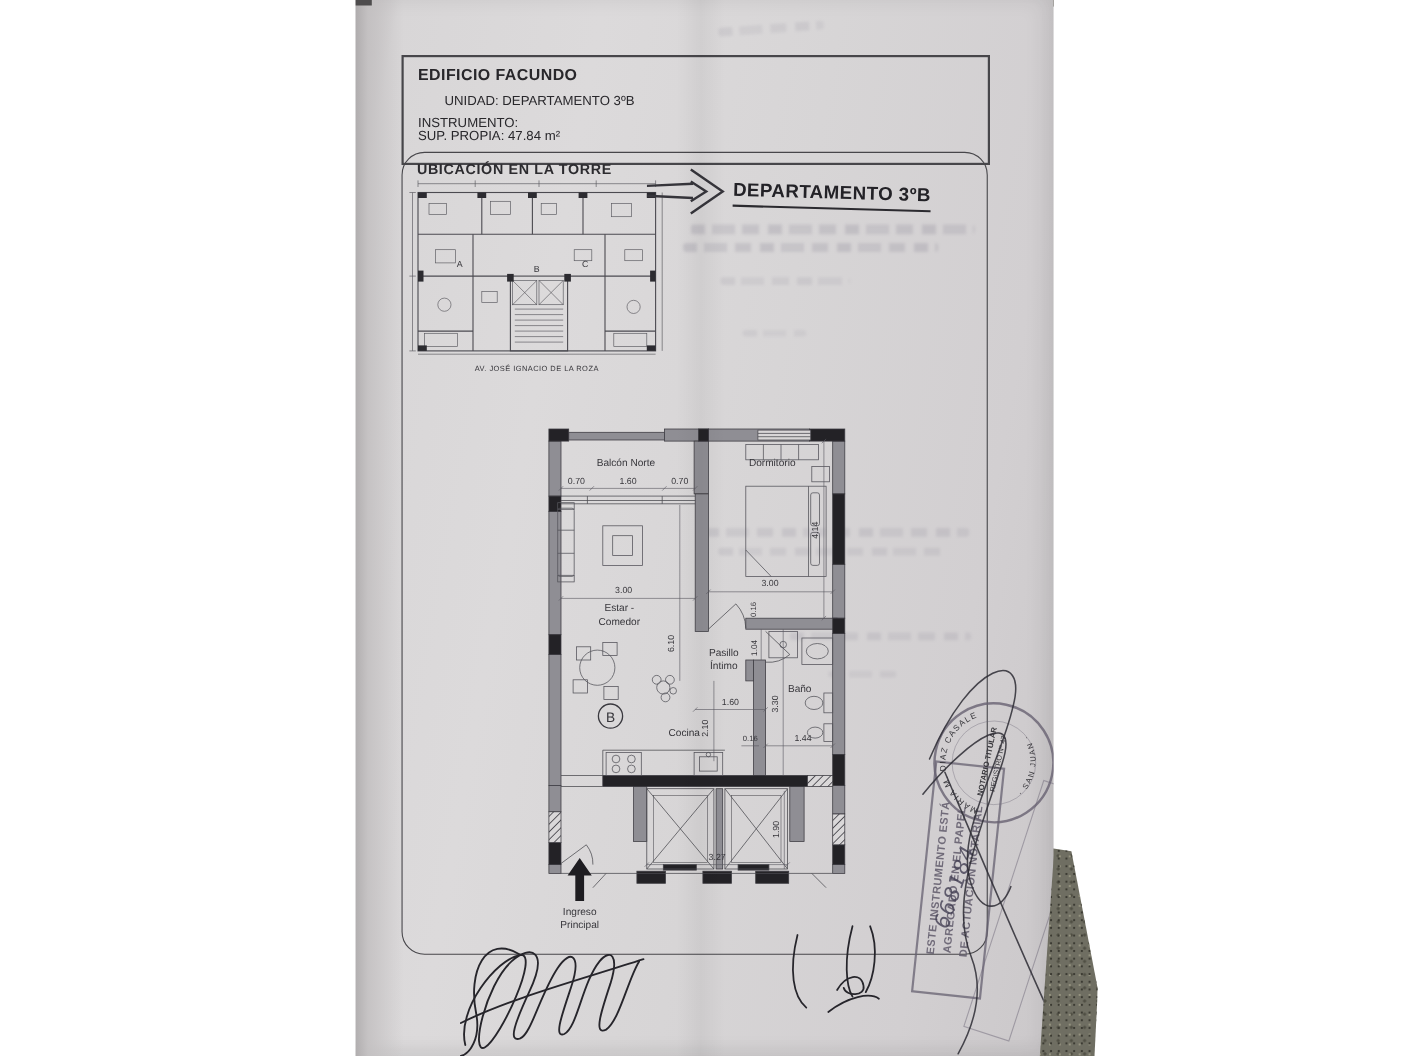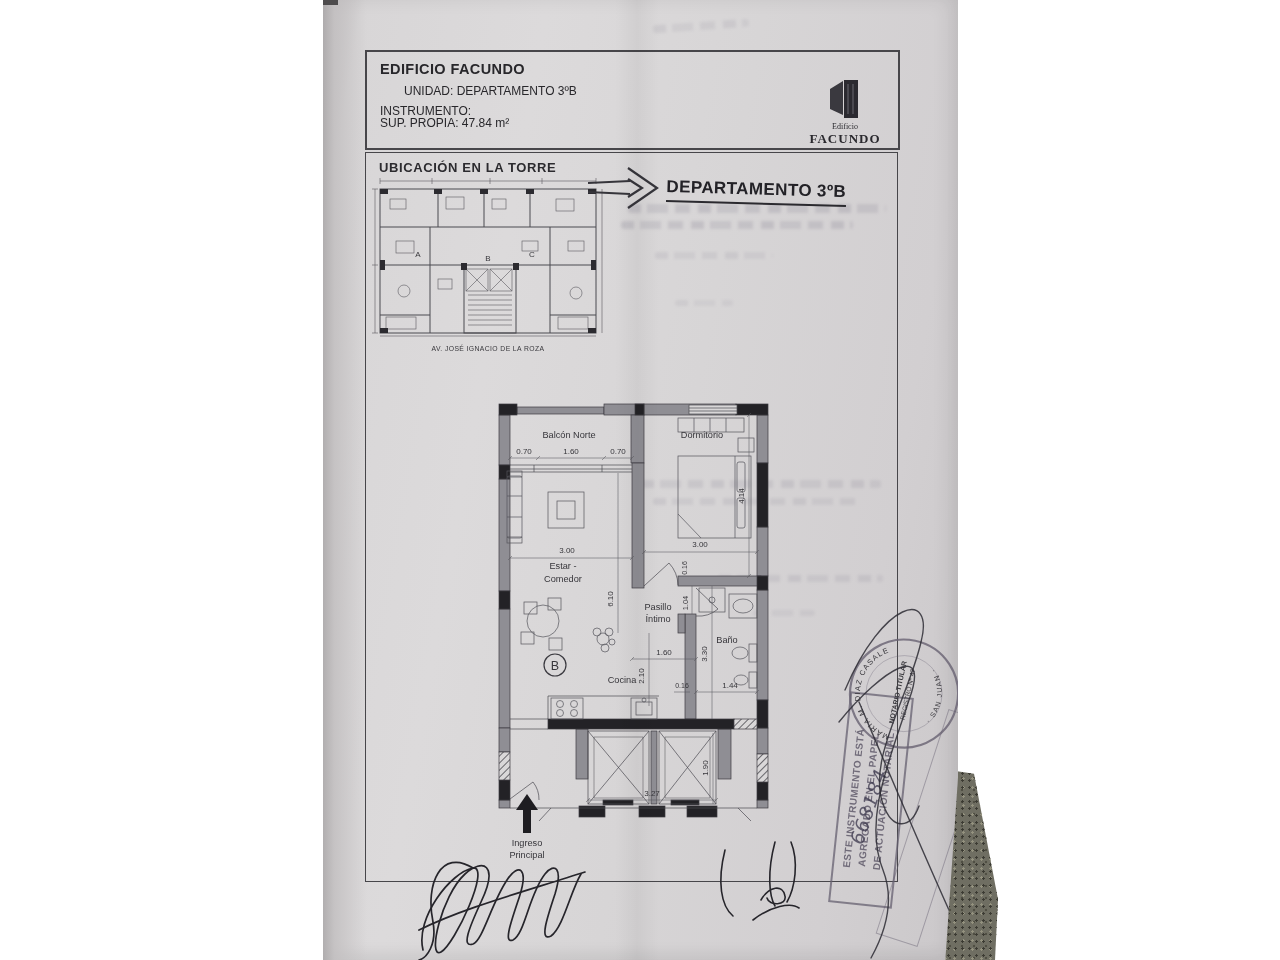--- a/index.html
+++ b/index.html
@@ -78,16 +78,6 @@
     <div class="hline h2">UNIDAD: DEPARTAMENTO 3ºB</div>
     <div class="hline h3">INSTRUMENTO:</div>
     <div class="hline h4">SUP. PROPIA: 47.84 m²</div>
-    <div class="logo">
-      <svg class="mark" width="36" height="42" viewBox="0 0 36 42">
-        <path d="M3 11 L16 3 L16 37 L3 31 Z" fill="#3a393f"></path>
-        <rect x="17" y="2" width="14" height="38" fill="#2b2a30"></rect>
-        <rect x="20" y="6" width="2" height="30" fill="#4a4950"></rect>
-        <rect x="25" y="6" width="2" height="30" fill="#4a4950"></rect>
-      </svg>
-      <span class="sub">Edificio</span>
-      <span class="nm">FACUNDO</span>
-    </div>
   </div>
 
   <div class="box" id="main-box">

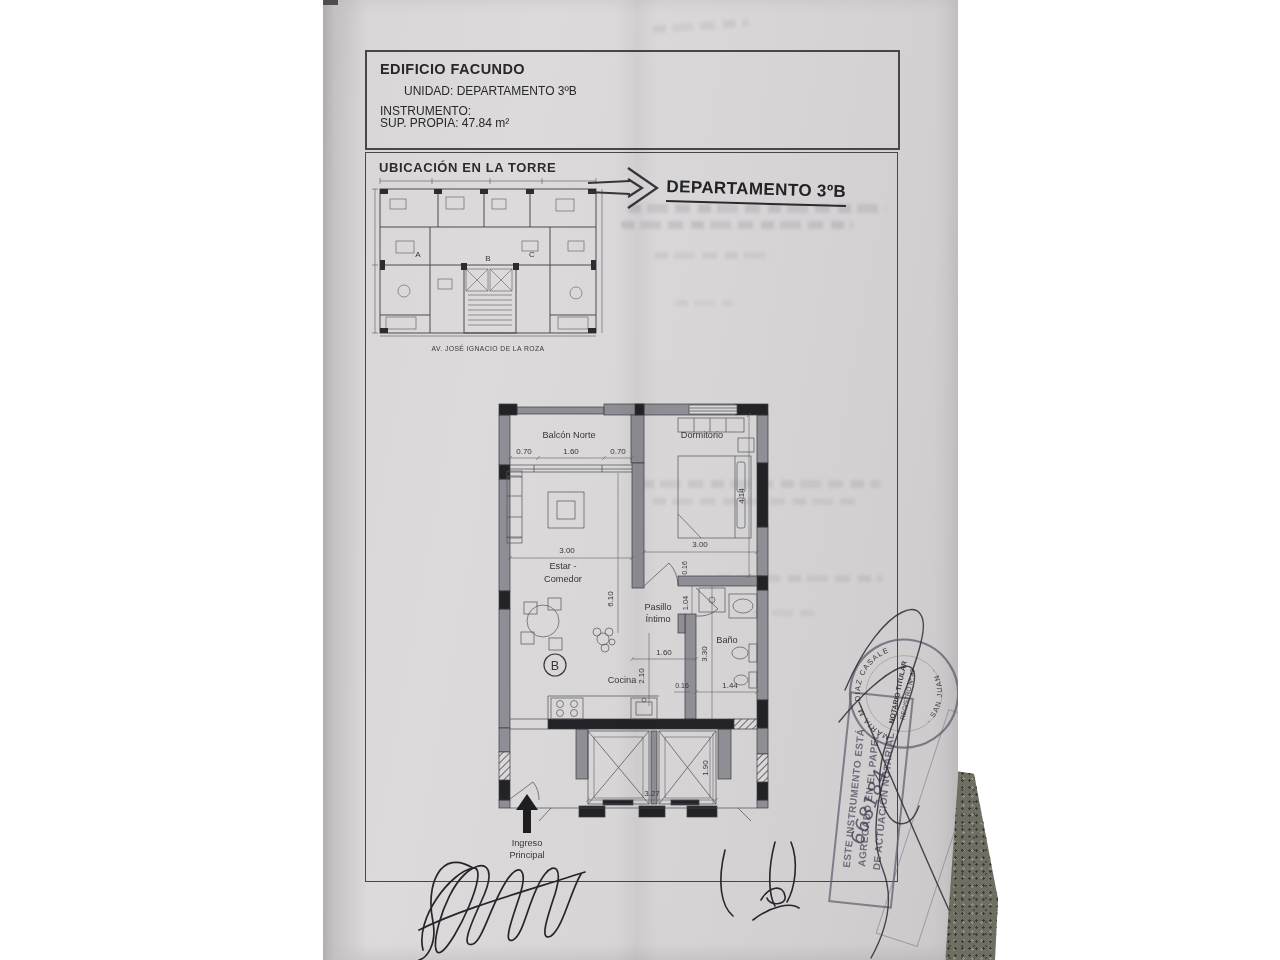--- a/index.html
+++ b/index.html
@@ -33,7 +33,7 @@
   .logo .mark{display:block;margin:0 auto;}
   .logo .sub{display:block;font-family:"Liberation Serif",serif;font-size:8px;margin-top:2px;}
   .logo .nm{display:block;font-family:"Liberation Serif",serif;font-weight:bold;font-size:13px;letter-spacing:1px;}
-  #main-box{left:42px;top:152px;width:531px;height:728px;border-width:1.5px;}
+  #main-box{left:42px;top:138px;width:531px;height:728px;border-width:1.5px;border-radius:21px;}
   .sec-title{position:absolute;left:13px;top:7px;font-size:13px;font-weight:600;letter-spacing:.6px;color:#2c2b2f;}
   #tower-svg{position:absolute;left:6px;top:22px;}
   #arrow-svg{position:absolute;left:222px;top:12px;}

